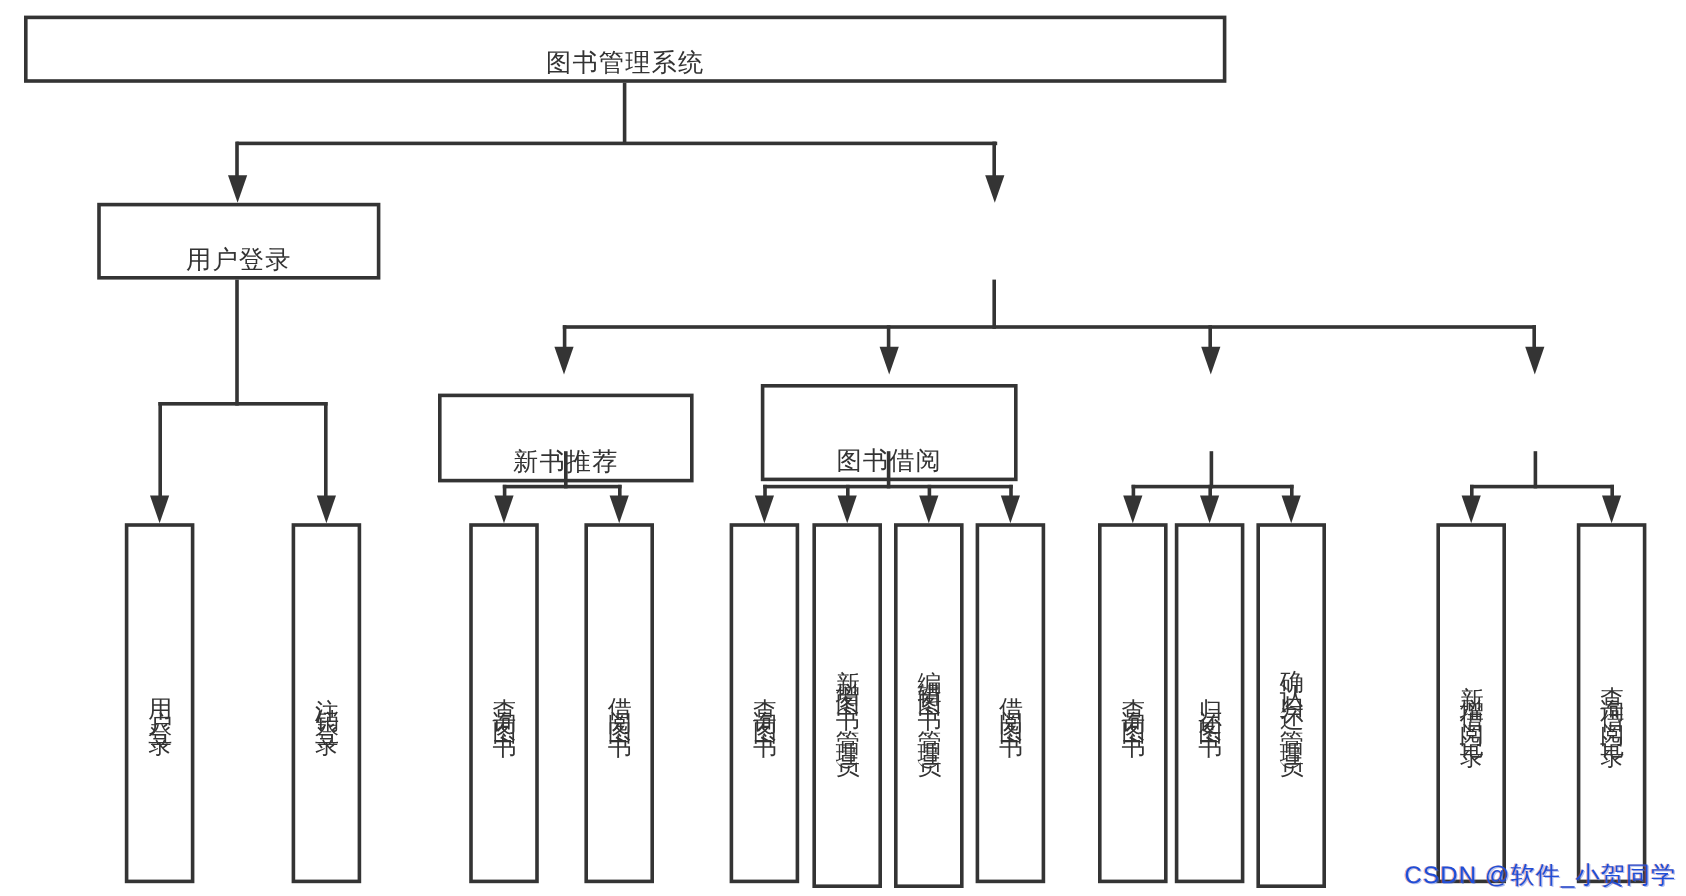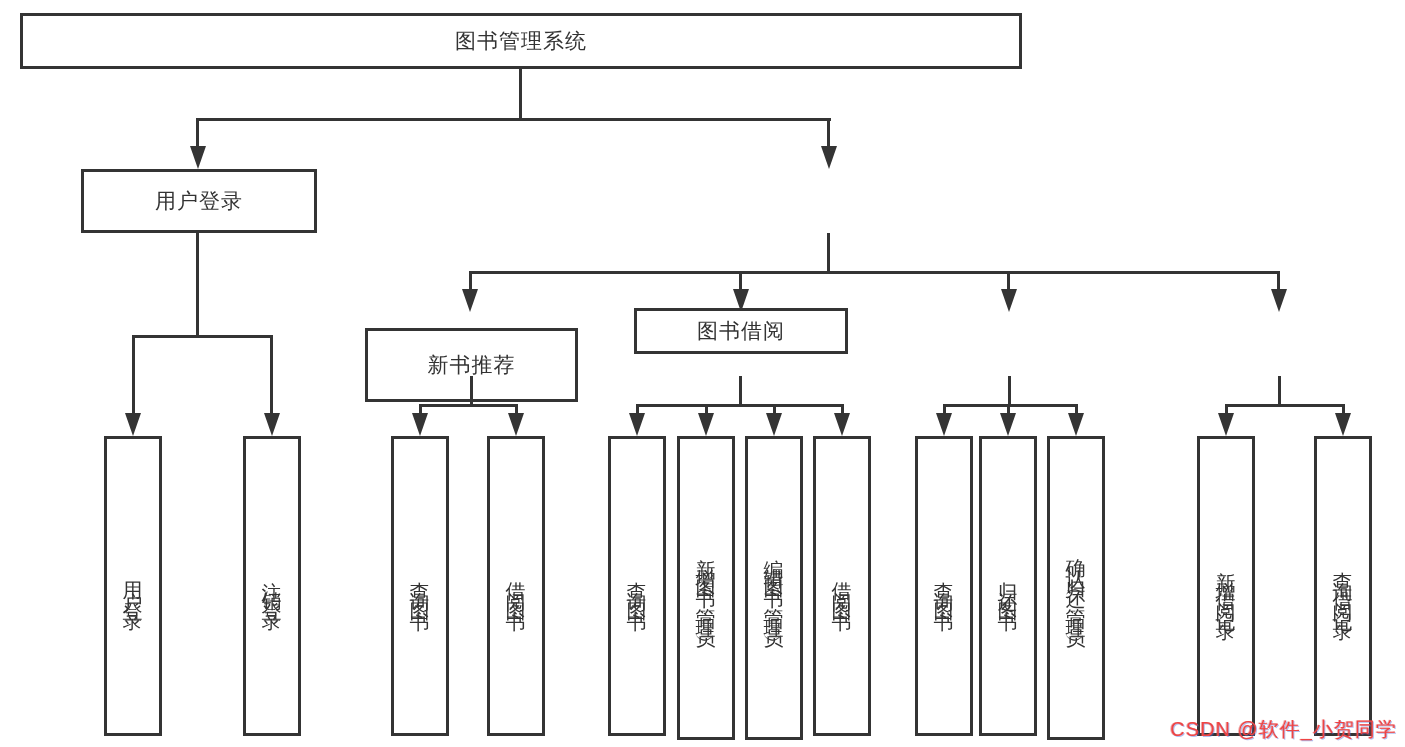--- a/index.html
+++ b/index.html
@@ -17,7 +17,7 @@
     border:3px solid #343434;
     background:#ffffff;
     display:flex;
-    align-items:center;
+    align-items:flex-end;
     justify-content:center;
   }
   .nodebox .lbl{

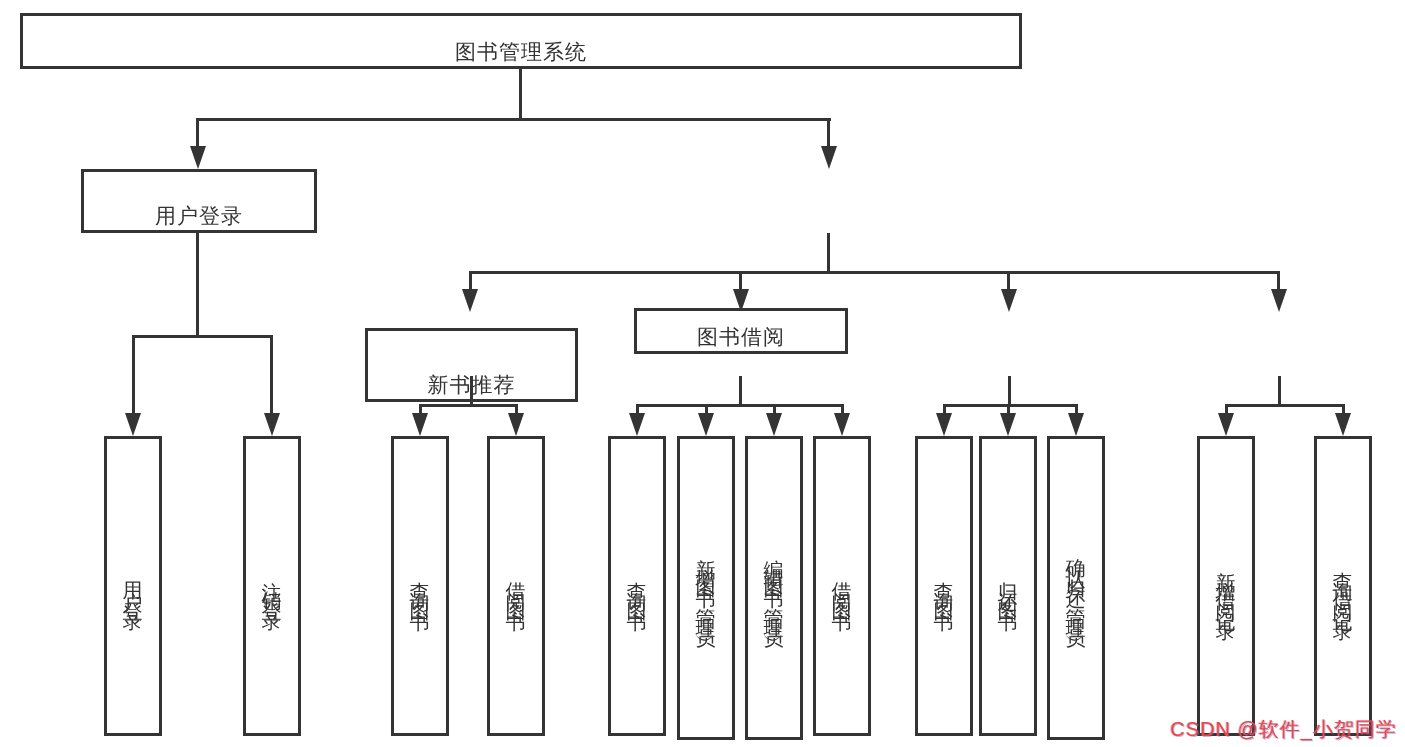--- a/index.html
+++ b/index.html
@@ -109,7 +109,7 @@
   <div class="nodebox" style="left:365px;top:328px;width:213px;height:74px">
     <span class="lbl">新书推荐</span>
   </div>
-  <div class="nodebox" style="left:634px;top:308px;width:214px;height:46px">
+  <div class="nodebox" style="left:634px;top:320px;width:214px;height:81px">
     <span class="lbl">图书借阅</span>
   </div>
 

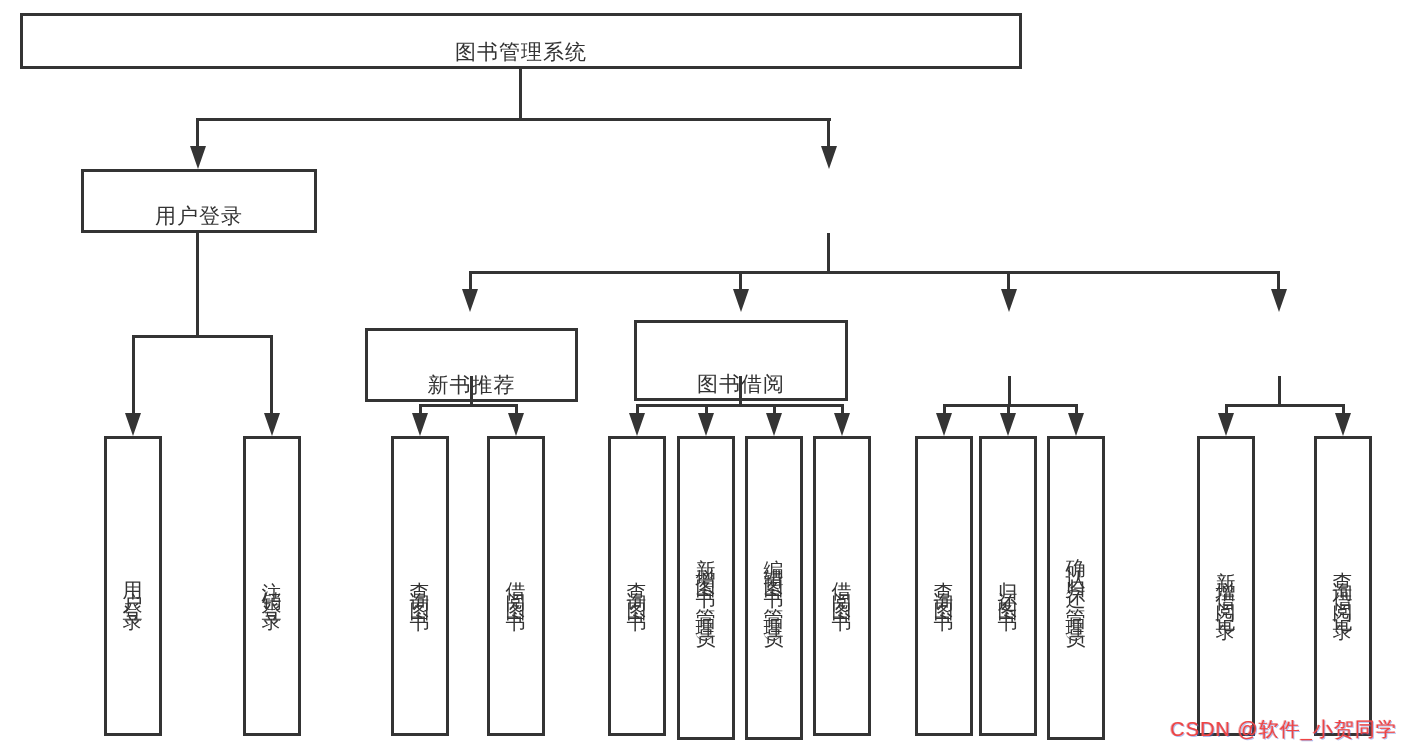--- a/index.html
+++ b/index.html
@@ -62,7 +62,7 @@
     right:8px;
     top:716px;
     font-size:20px;
-    color:#ef4444;
+    color:#1d4ed8;
     letter-spacing:1px;
     white-space:nowrap;
     text-shadow:-1px 0 0 rgba(222,80,80,0.45), 1px 1px 0 rgba(80,110,222,0.45);

